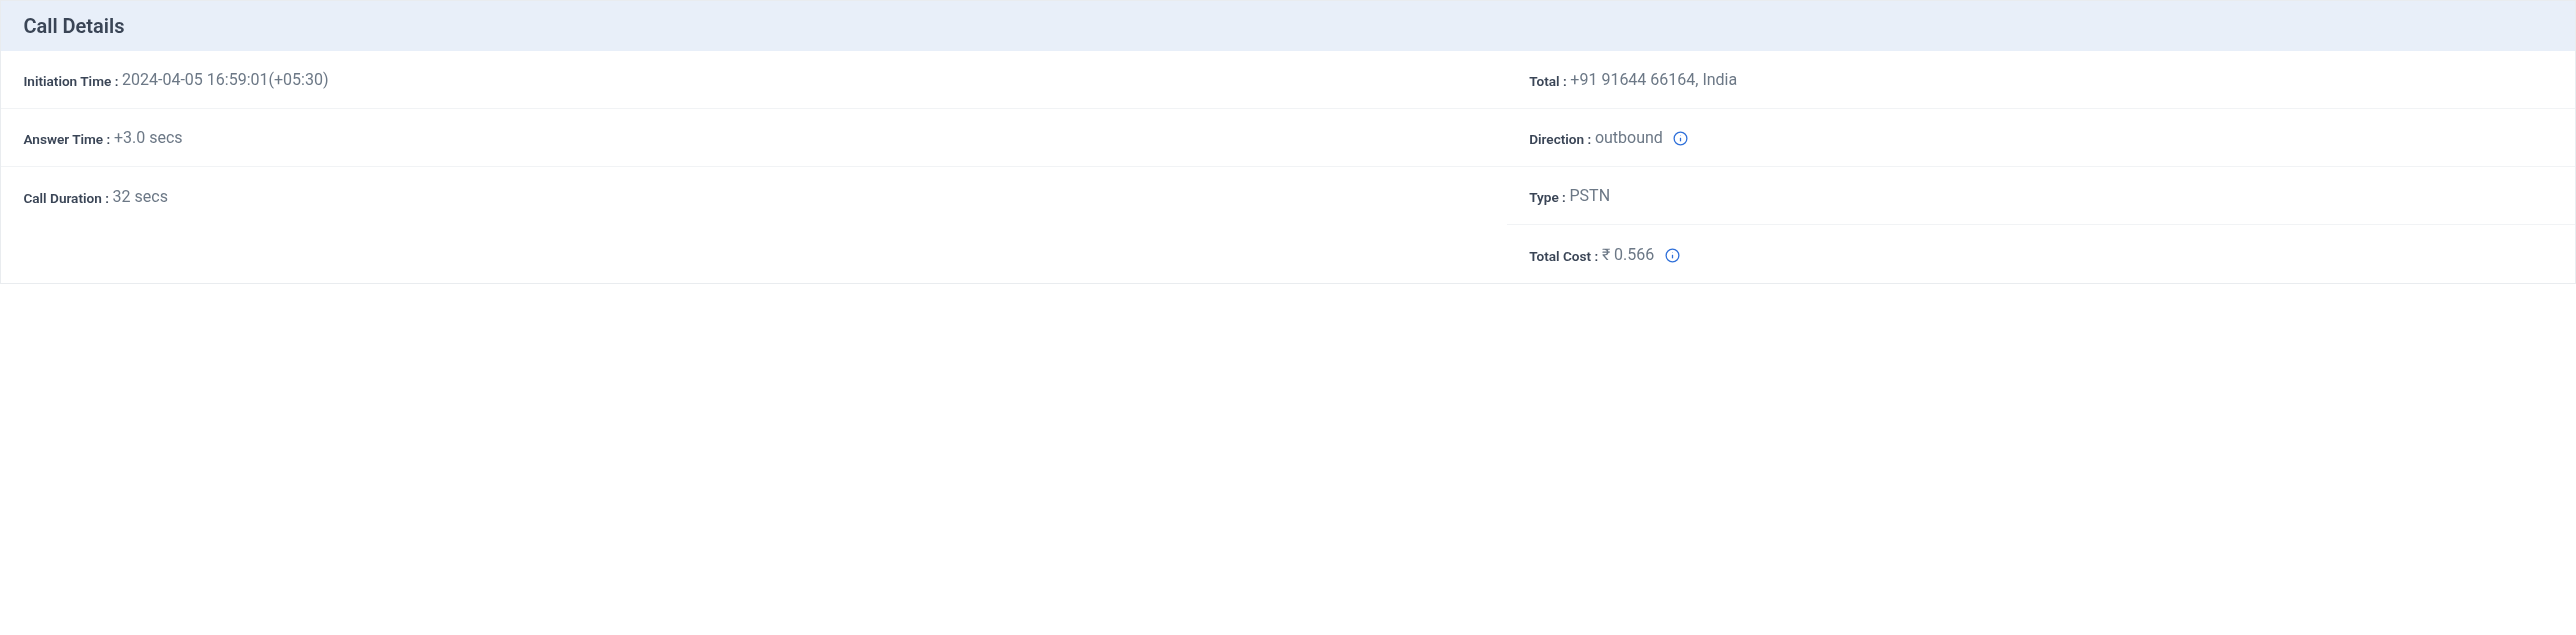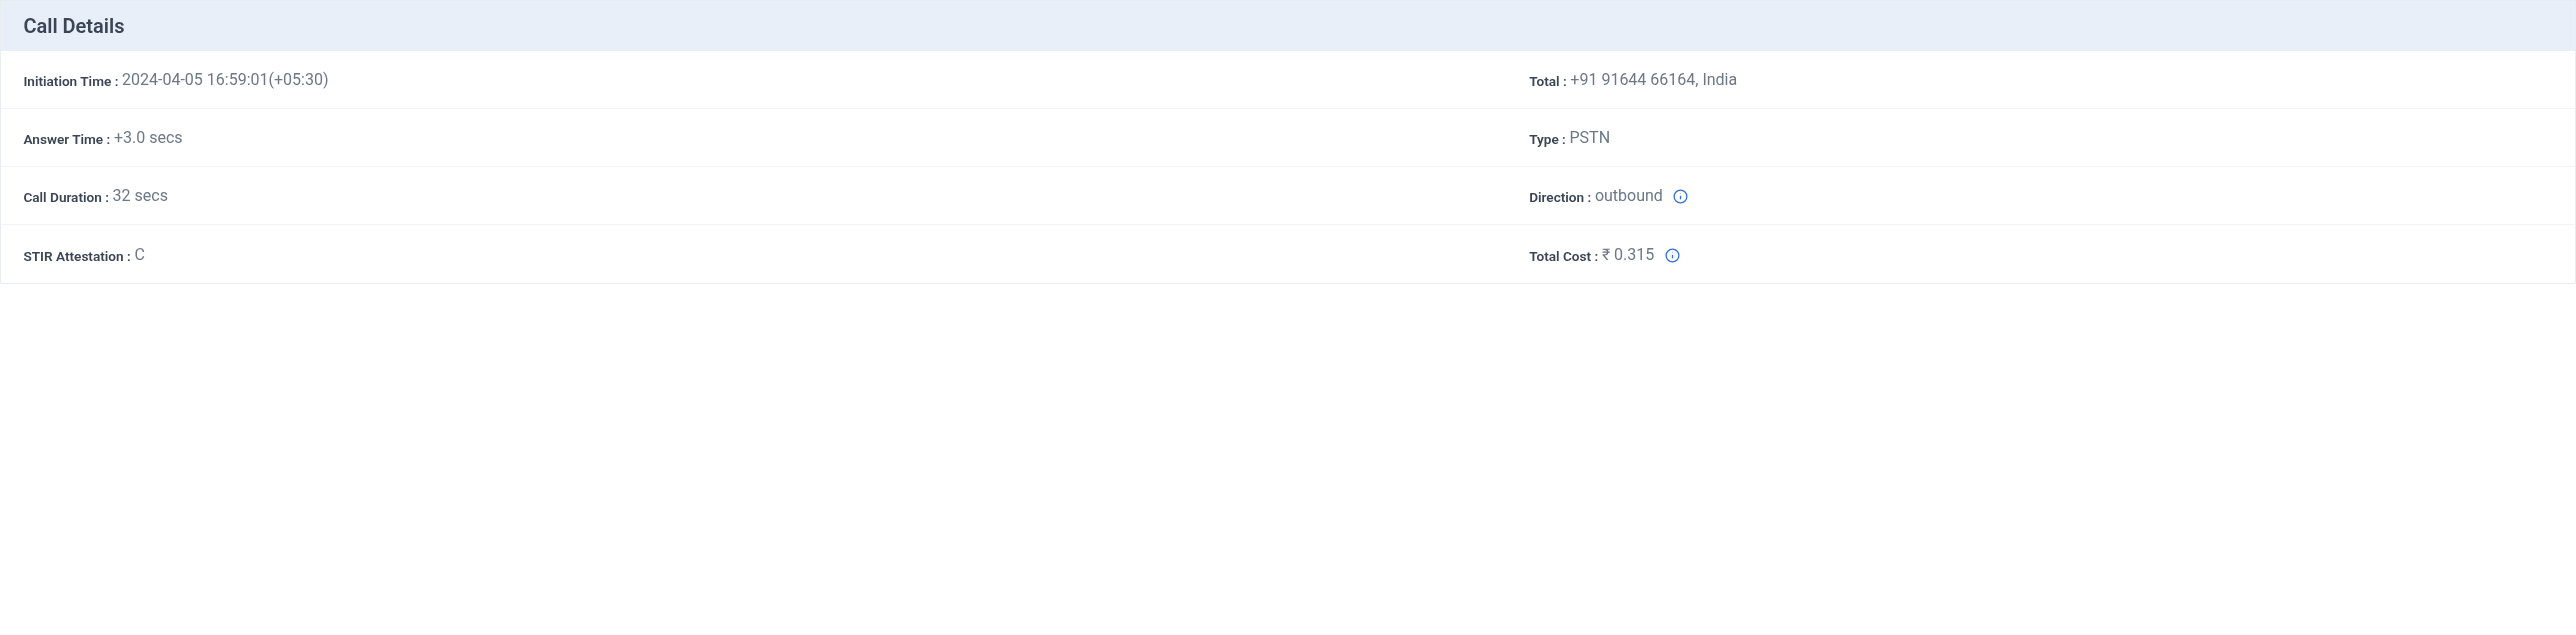--- a/index.html
+++ b/index.html
@@ -121,11 +121,6 @@
 
 
       <div class="row">
-        <span class="label">Type :</span>
-        <span class="value">PSTN</span>
-      </div>
-
-      <div class="row">
         <span class="label">Direction :</span>
         <span class="value">outbound</span>
         <span class="info-icon">
@@ -135,6 +130,11 @@
               <circle cx="12" cy="8" r="0.5" fill="currentColor" stroke="none"></circle>
             </svg>
         </span>
+      </div>
+
+      <div class="row">
+        <span class="label">Type :</span>
+        <span class="value">PSTN</span>
       </div>
 
       <div class="row">

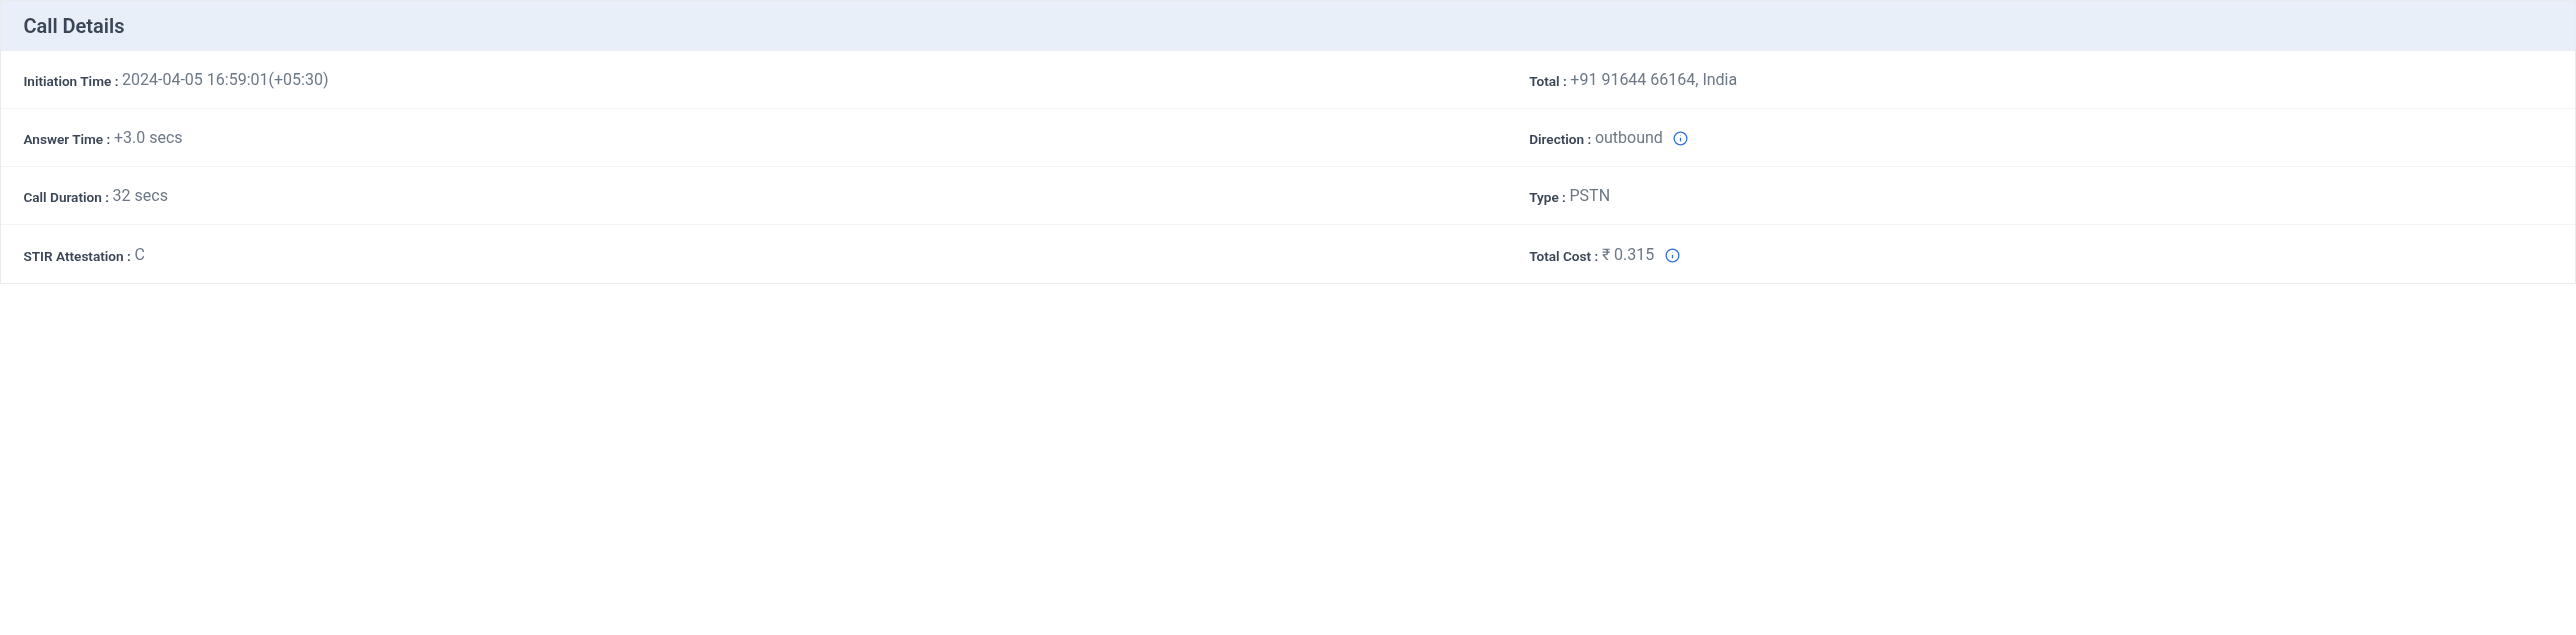--- a/index.html
+++ b/index.html
@@ -105,10 +105,6 @@
         <span class="value">32 secs</span>
       </div>
 
-      <div class="row">
-        <span class="label">STIR Attestation :</span>
-        <span class="value">C</span>
-      </div>
 
     </div>
 

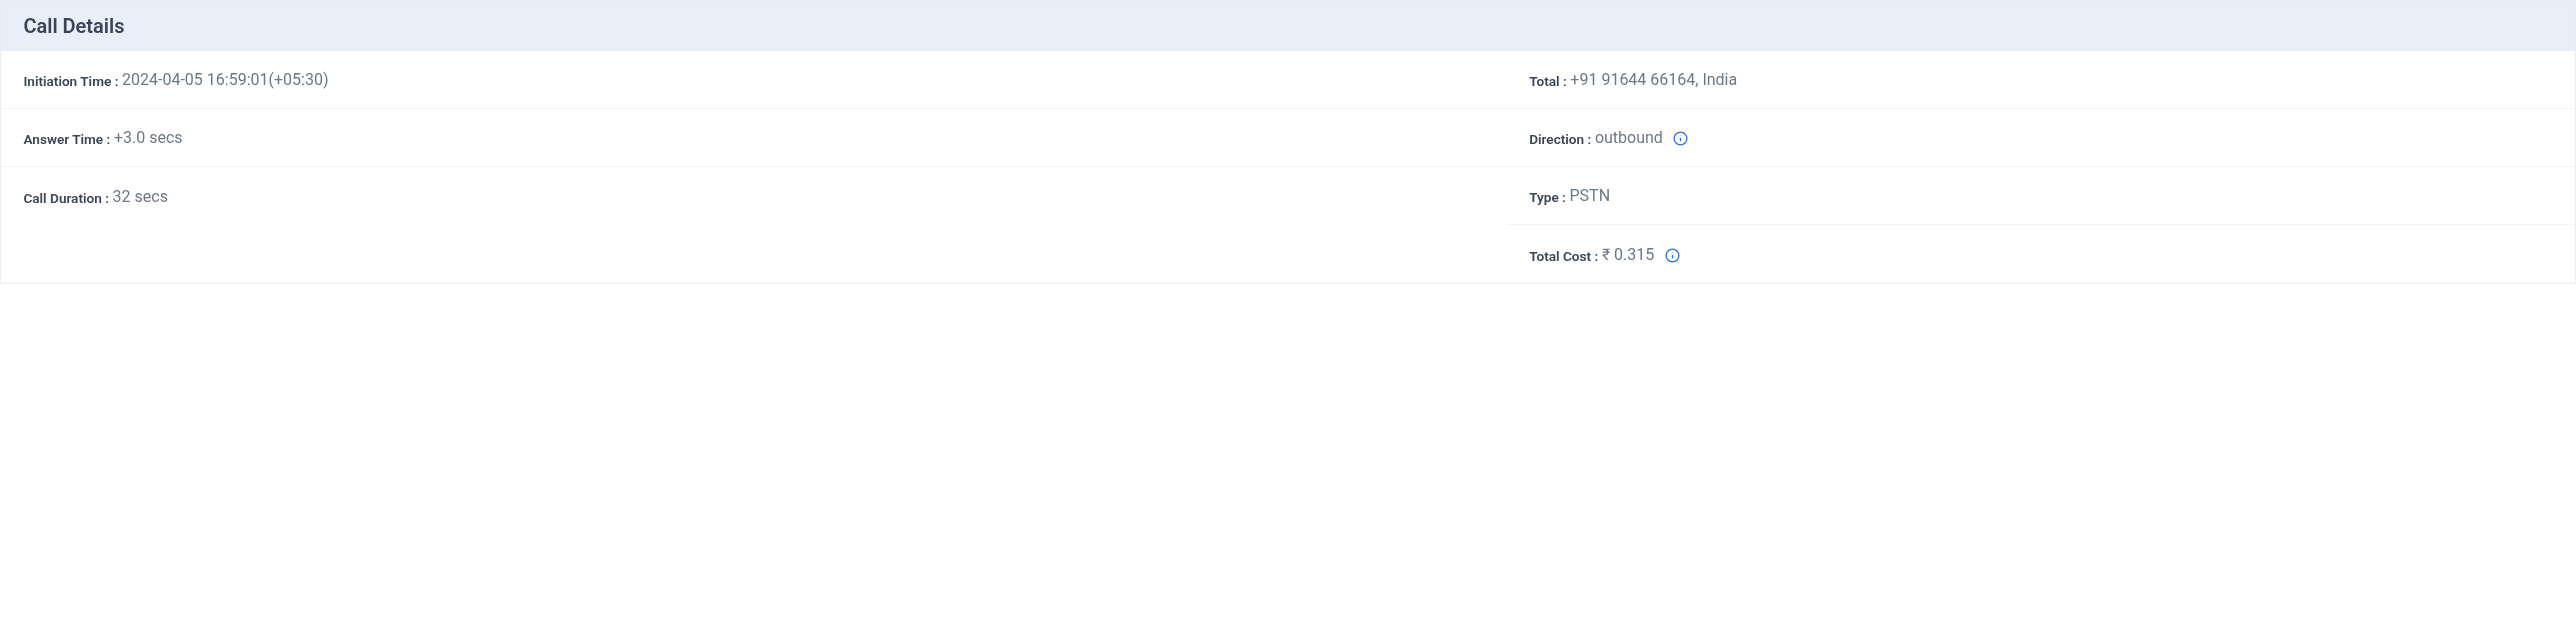--- a/index.html
+++ b/index.html
@@ -135,7 +135,7 @@
 
       <div class="row">
         <span class="label">Total Cost :</span>
-        <span class="value">₹ 0.315</span>
+        <span class="value">₹ 0.566</span>
         <span class="info-icon">
           <svg viewBox="0 0 24 24">
               <circle cx="12" cy="12" r="9"></circle>

